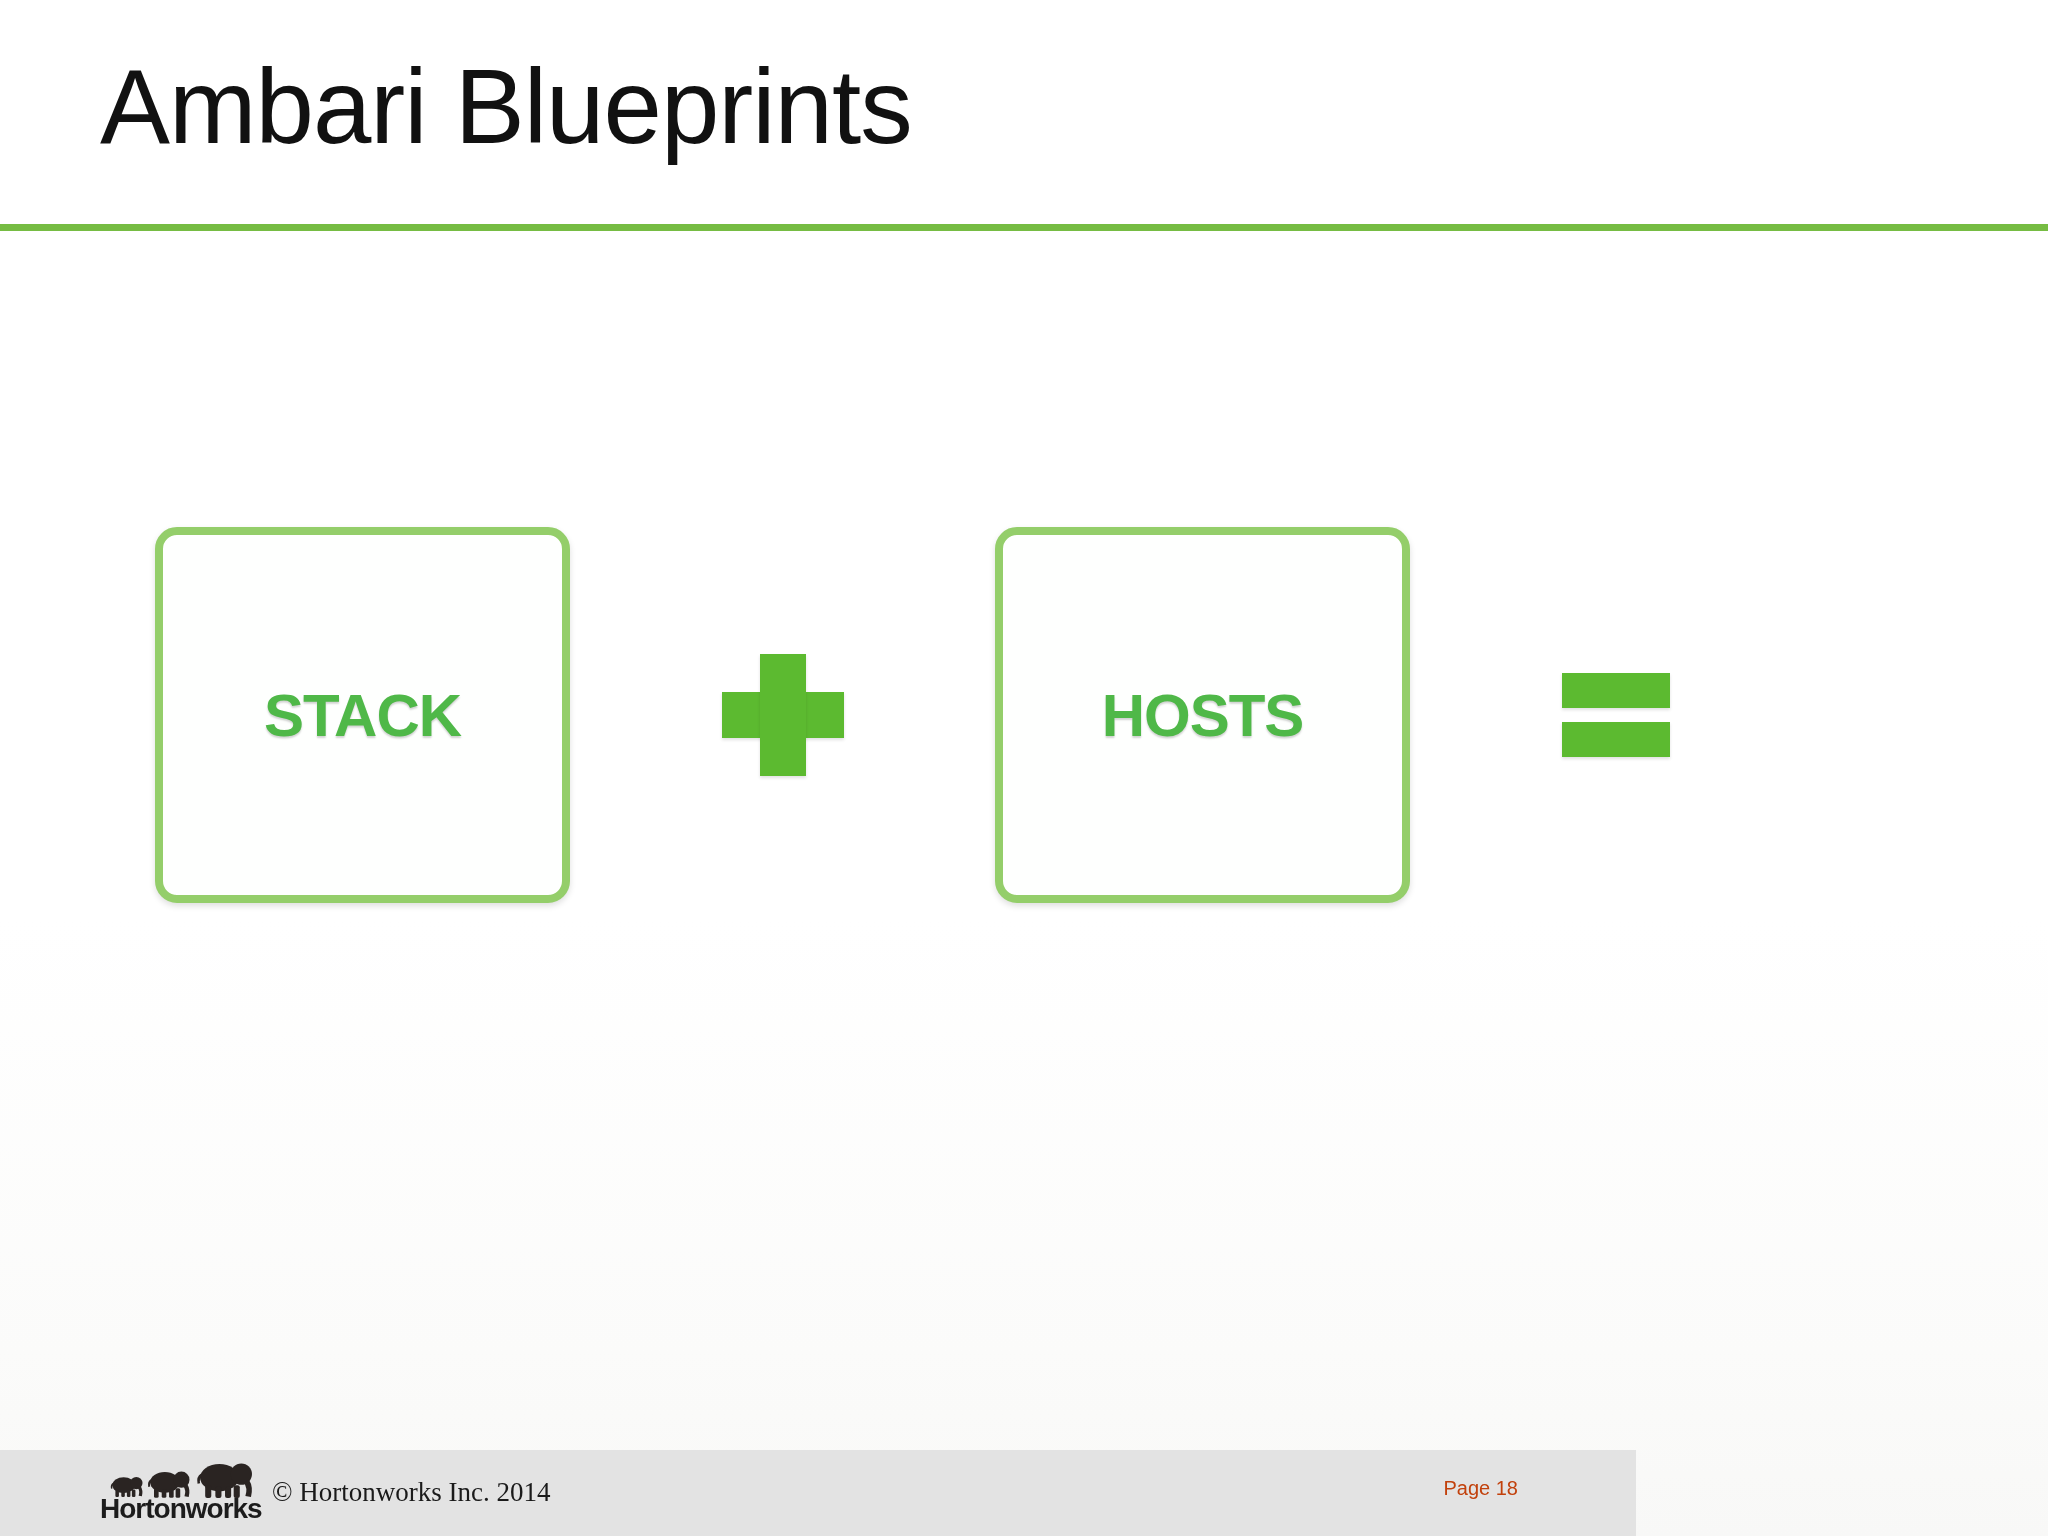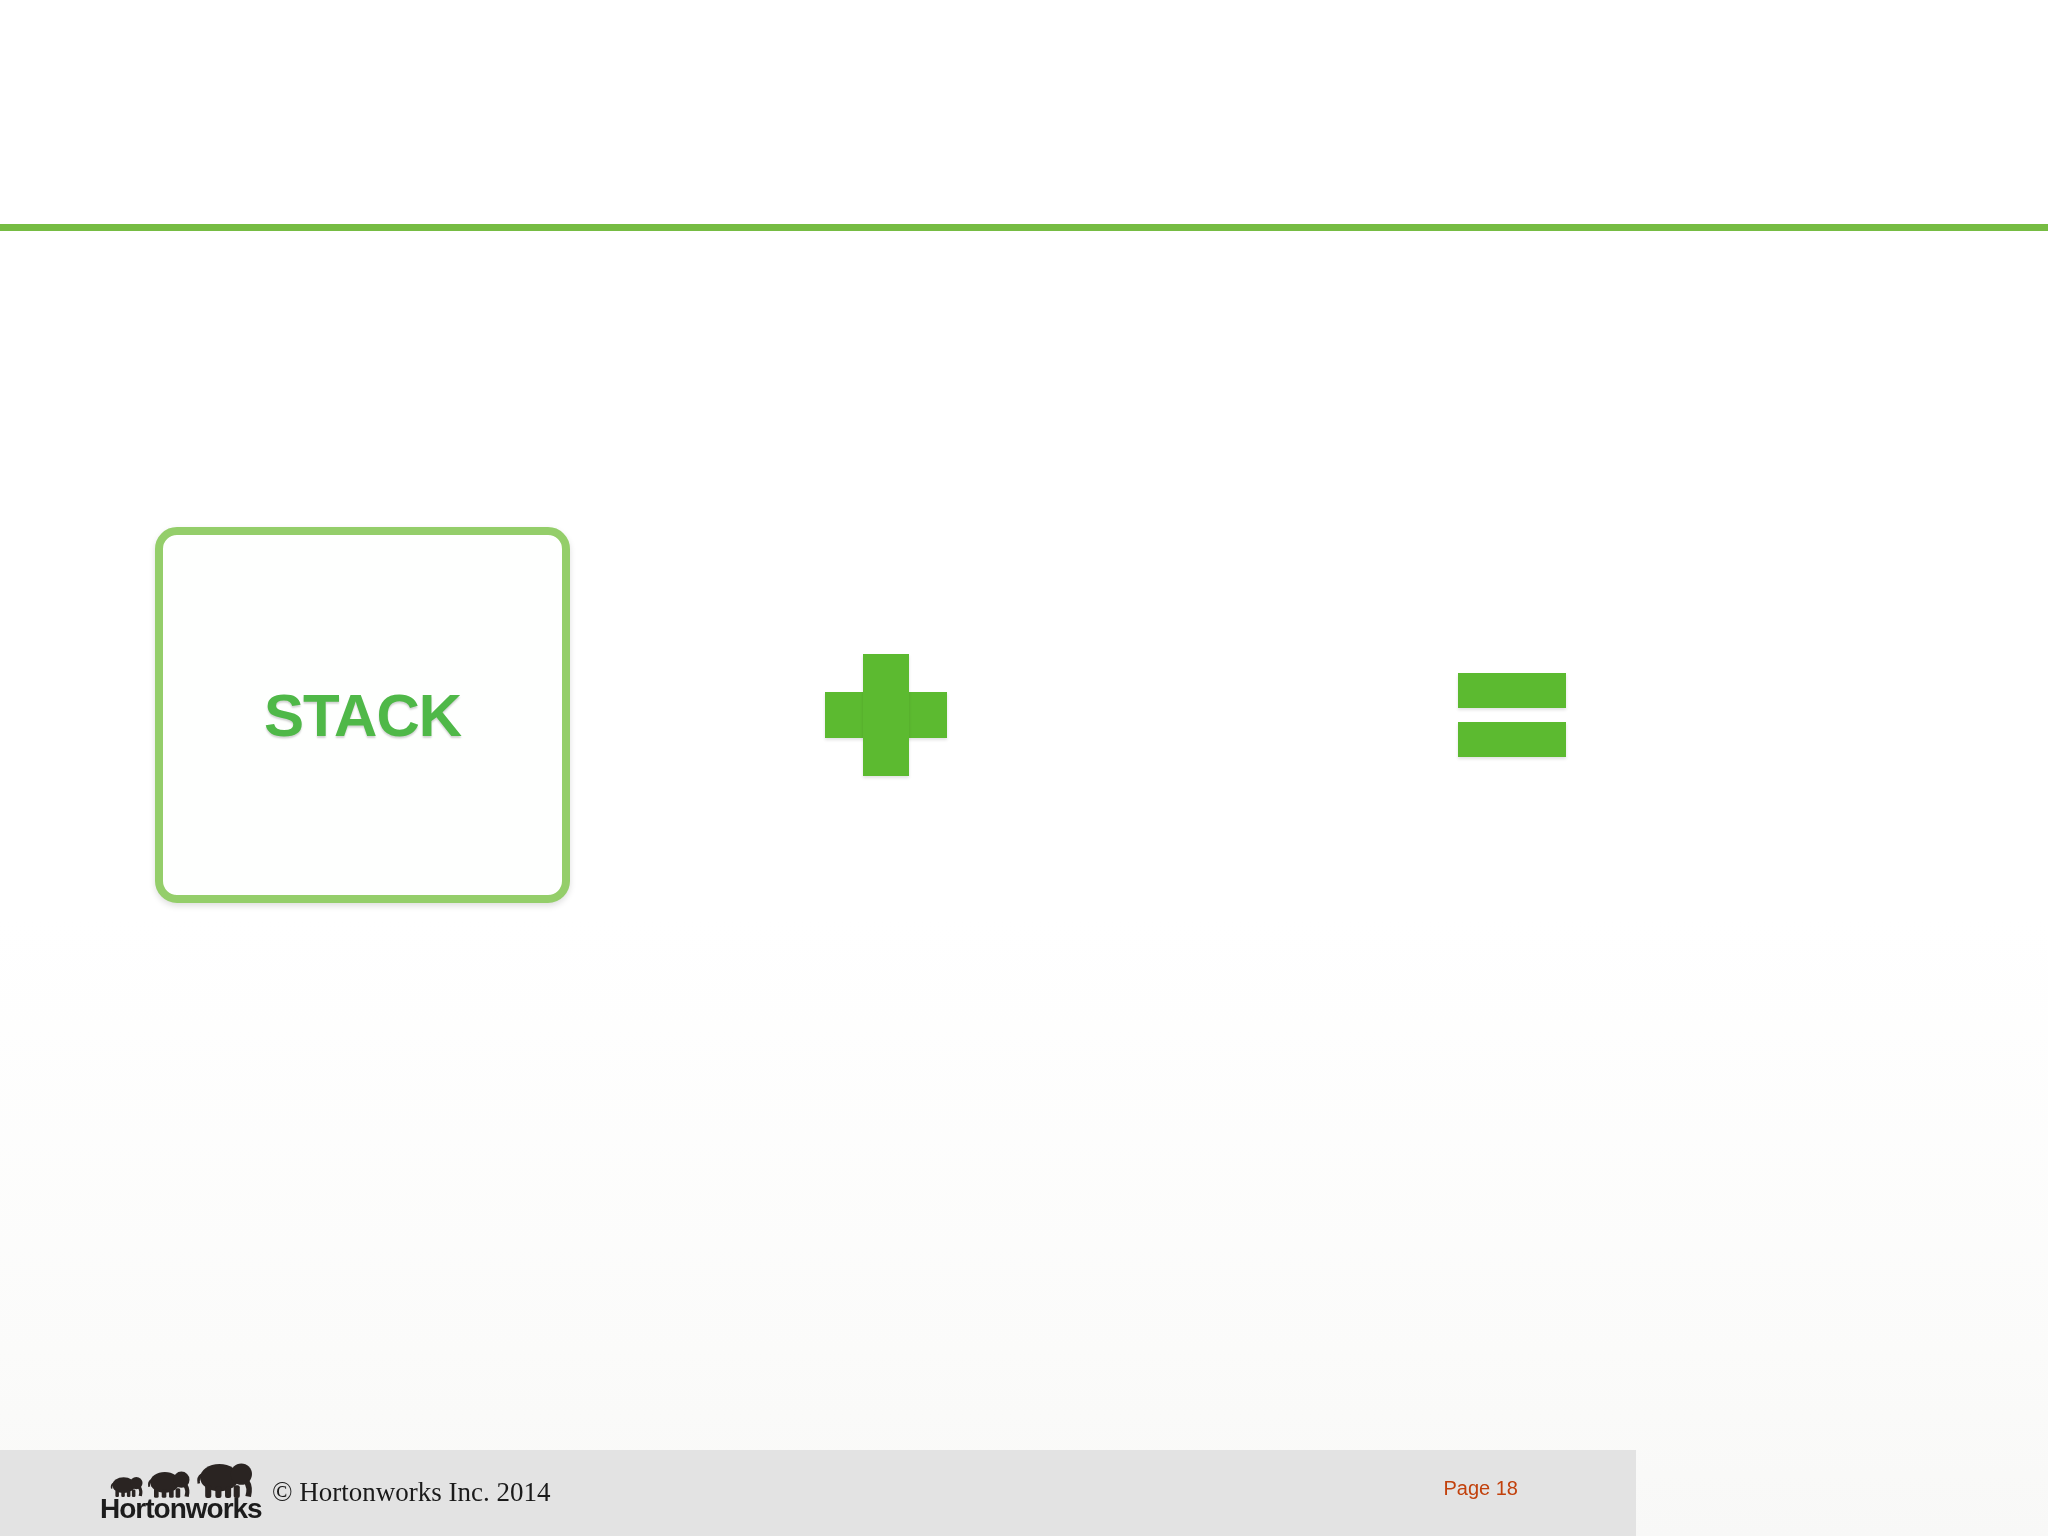--- a/index.html
+++ b/index.html
@@ -83,6 +83,7 @@
 
 <div class="slide">
 
+  <h1 class="title">Ambari Blueprints</h1>
 
   <div class="rule"></div>
 

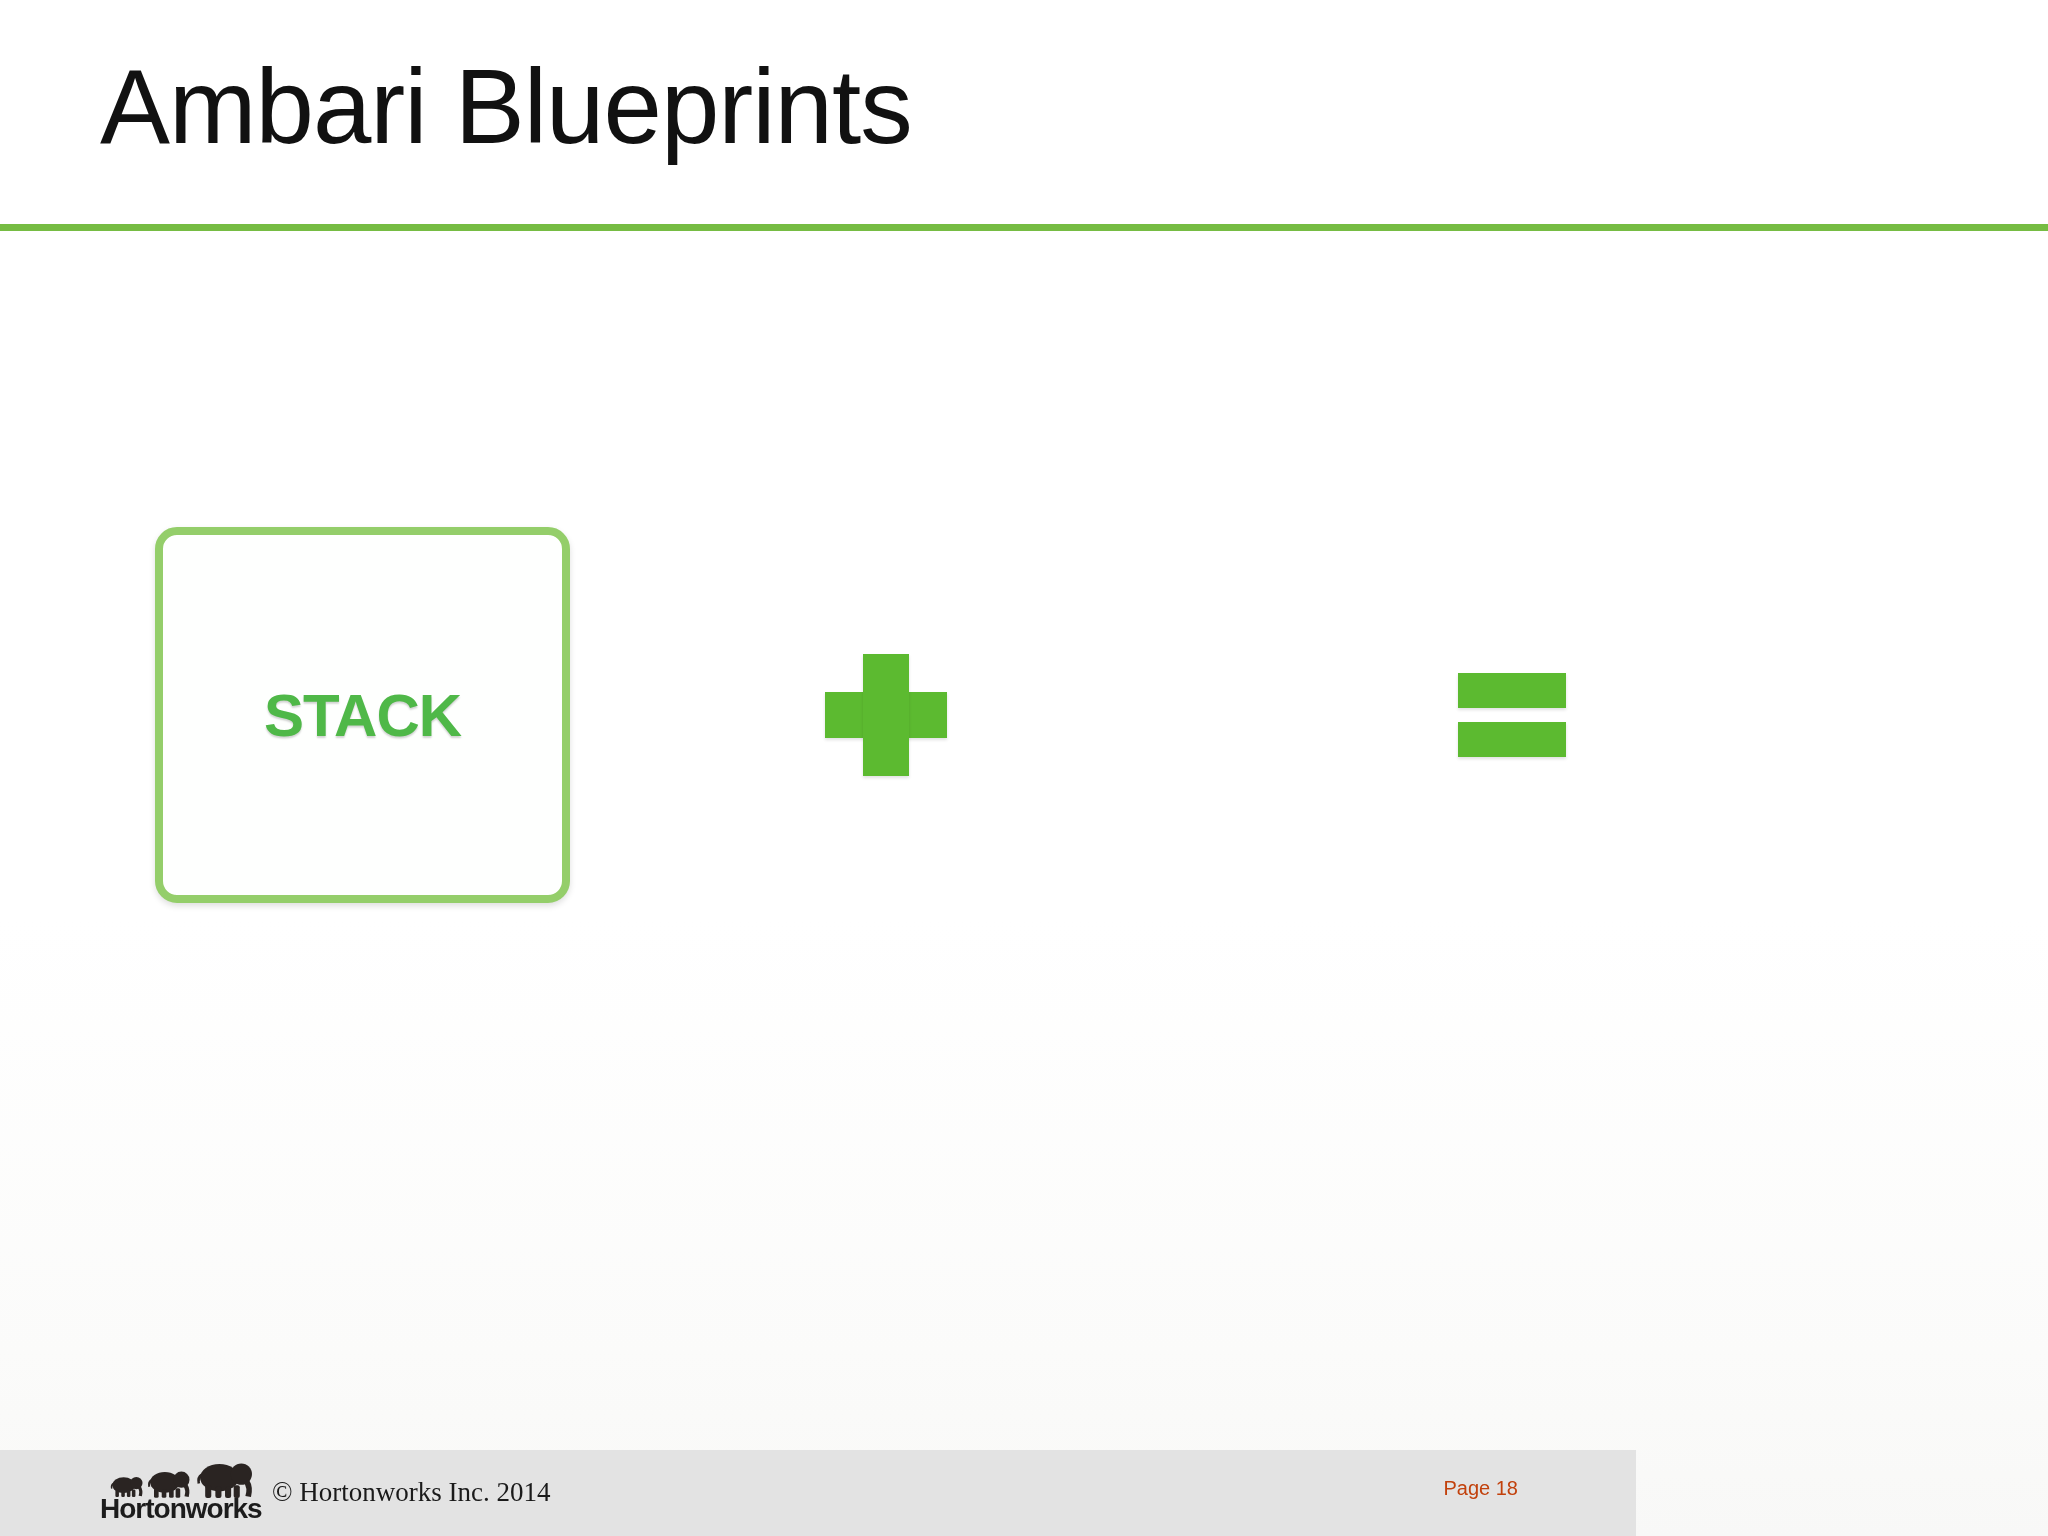--- a/index.html
+++ b/index.html
@@ -97,6 +97,9 @@
       <span class="plus"></span>
     </div>
 
+    <div class="node">
+      <span class="node-label">HOSTS</span>
+    </div>
 
     <div class="op-gap">
       <span class="equals">

